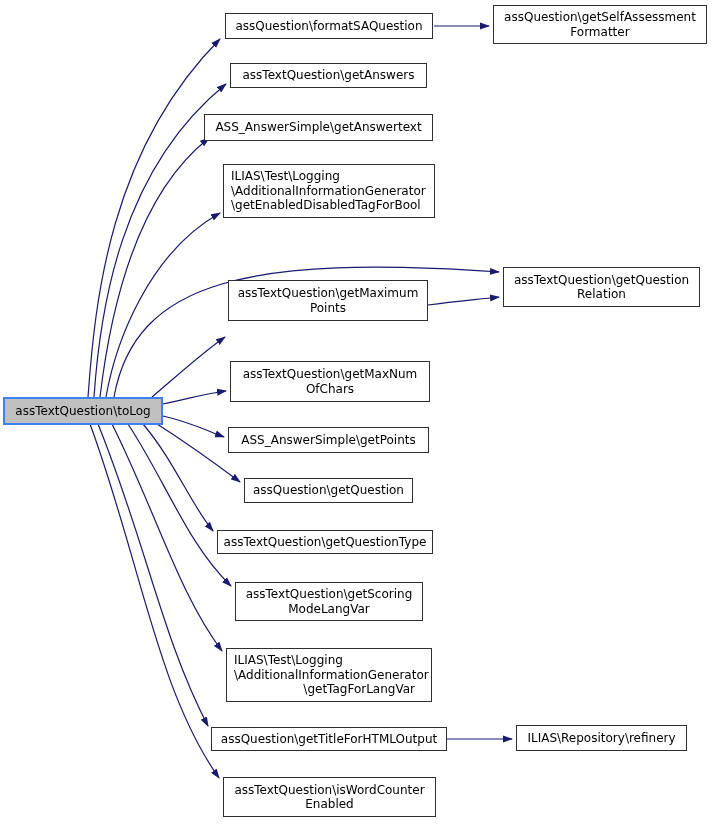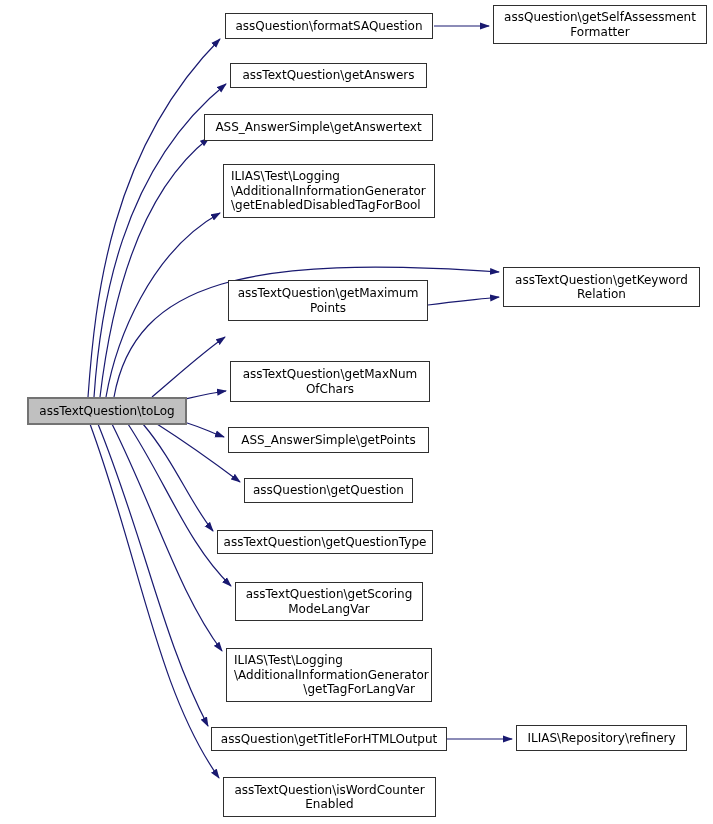--- a/index.html
+++ b/index.html
@@ -104,7 +104,7 @@
     <div class="nline">\getEnabledDisabledTagForBool</div>
   </div>
 
-  <div class="node" style="left:503px; top:267px; width:197px; height:40px">assTextQuestion\getKeyword
+  <div class="node" style="left:503px; top:267px; width:197px; height:40px">assTextQuestion\getQuestion
 Relation</div>
 
   <div class="node" style="left:228px; top:280px; width:200px; height:41px">assTextQuestion\getMaximum

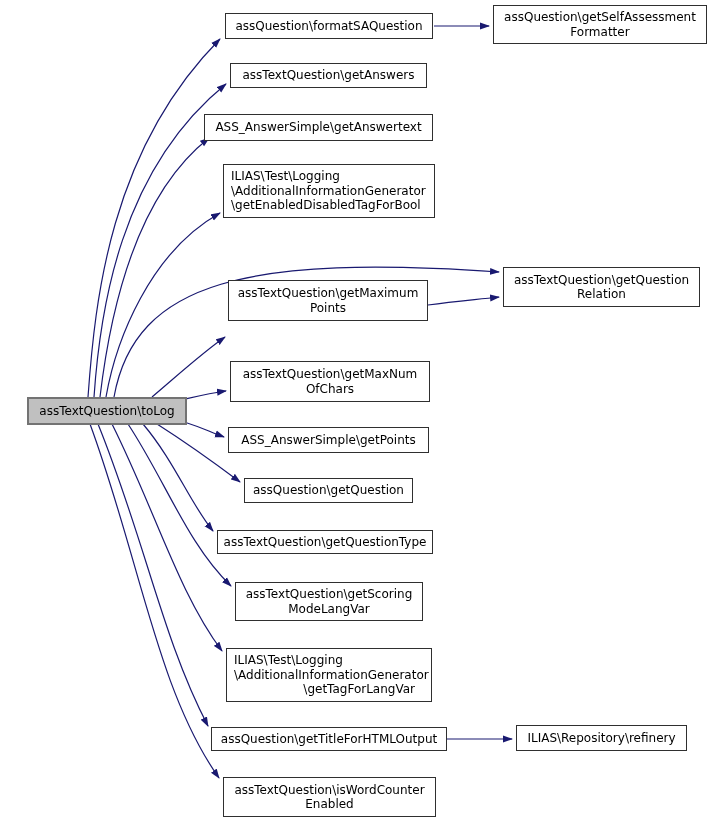--- a/index.html
+++ b/index.html
@@ -44,9 +44,8 @@
   }
   .node.root {
     background: var(--root-fill, #c0c0c0);
-    border: 2px solid #737373;
+    border: 2px solid #3b82f6;
     cursor: default;
-    margin-left: 24px;
   }
   .node.align-left {
     align-items: flex-start;

